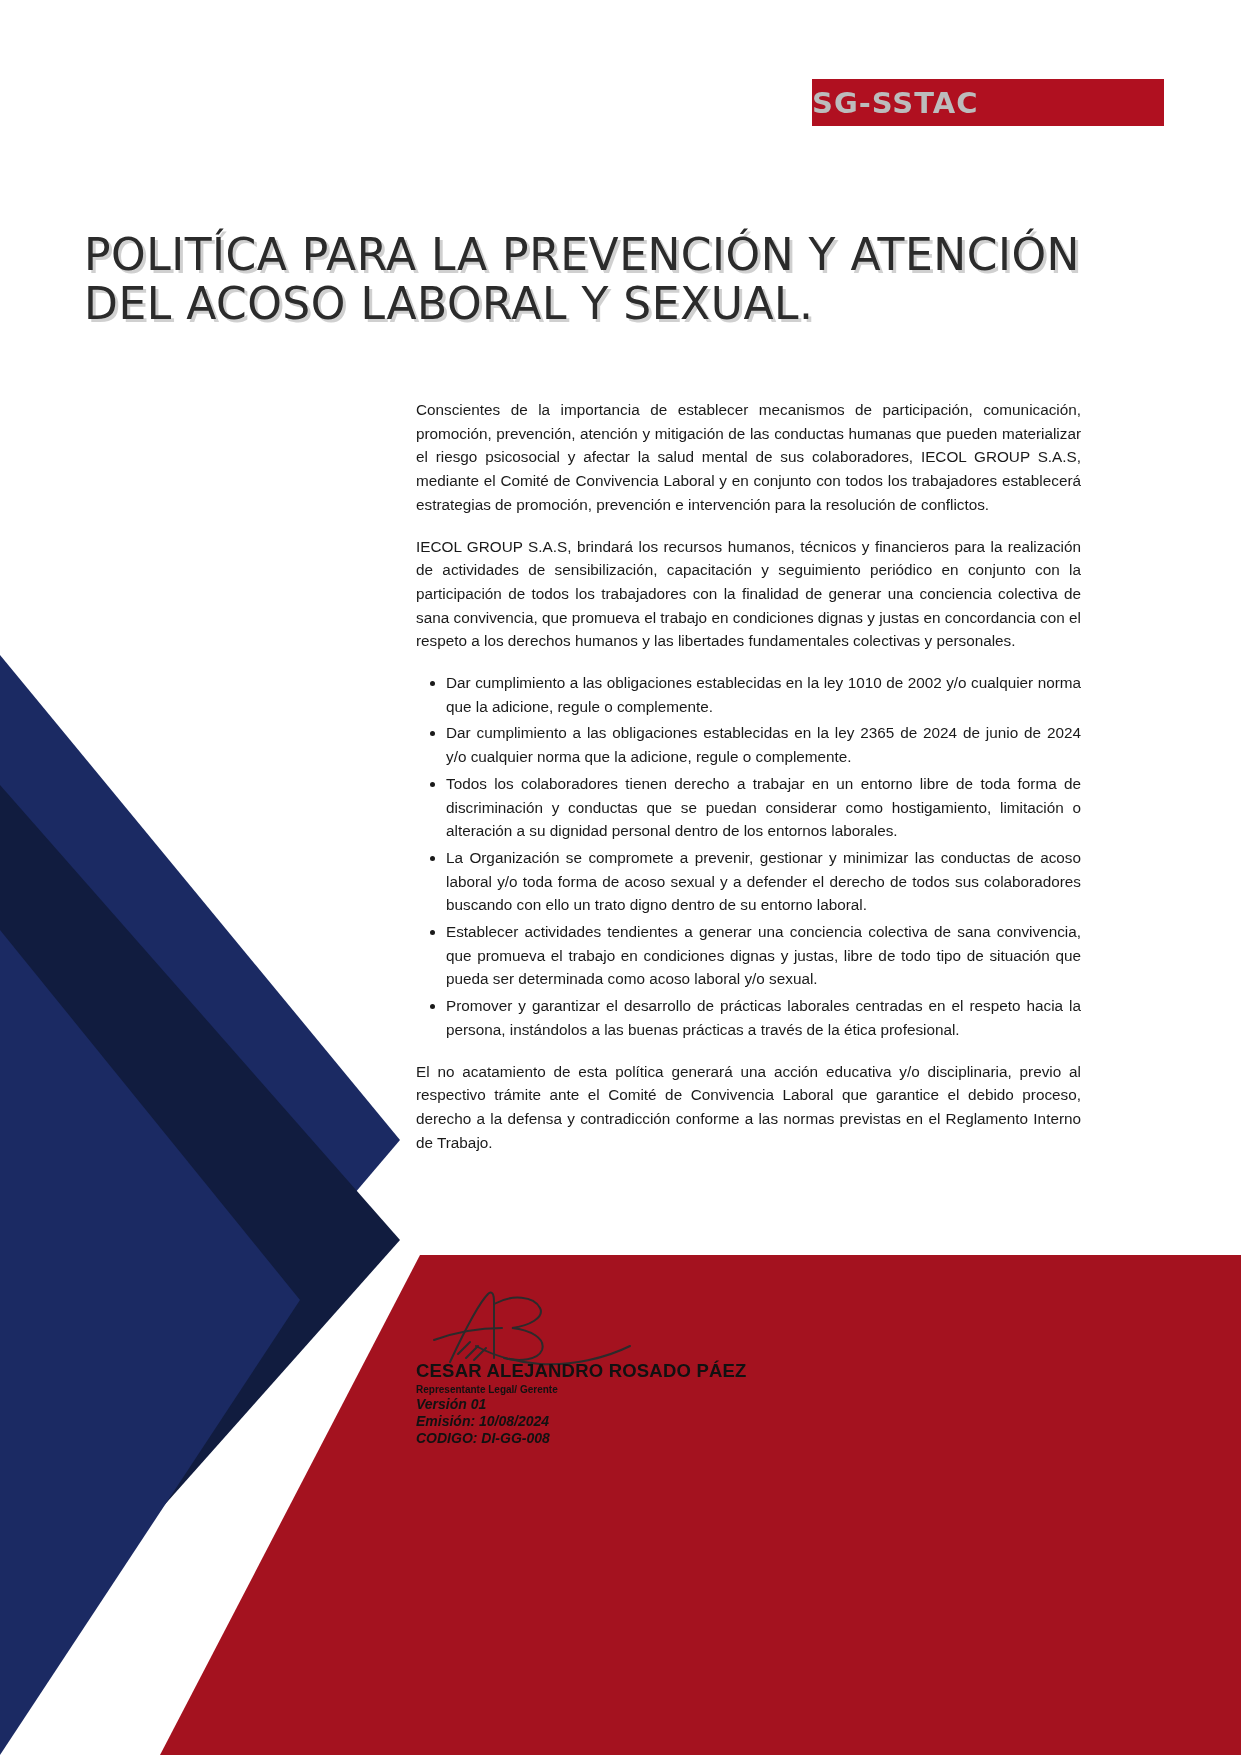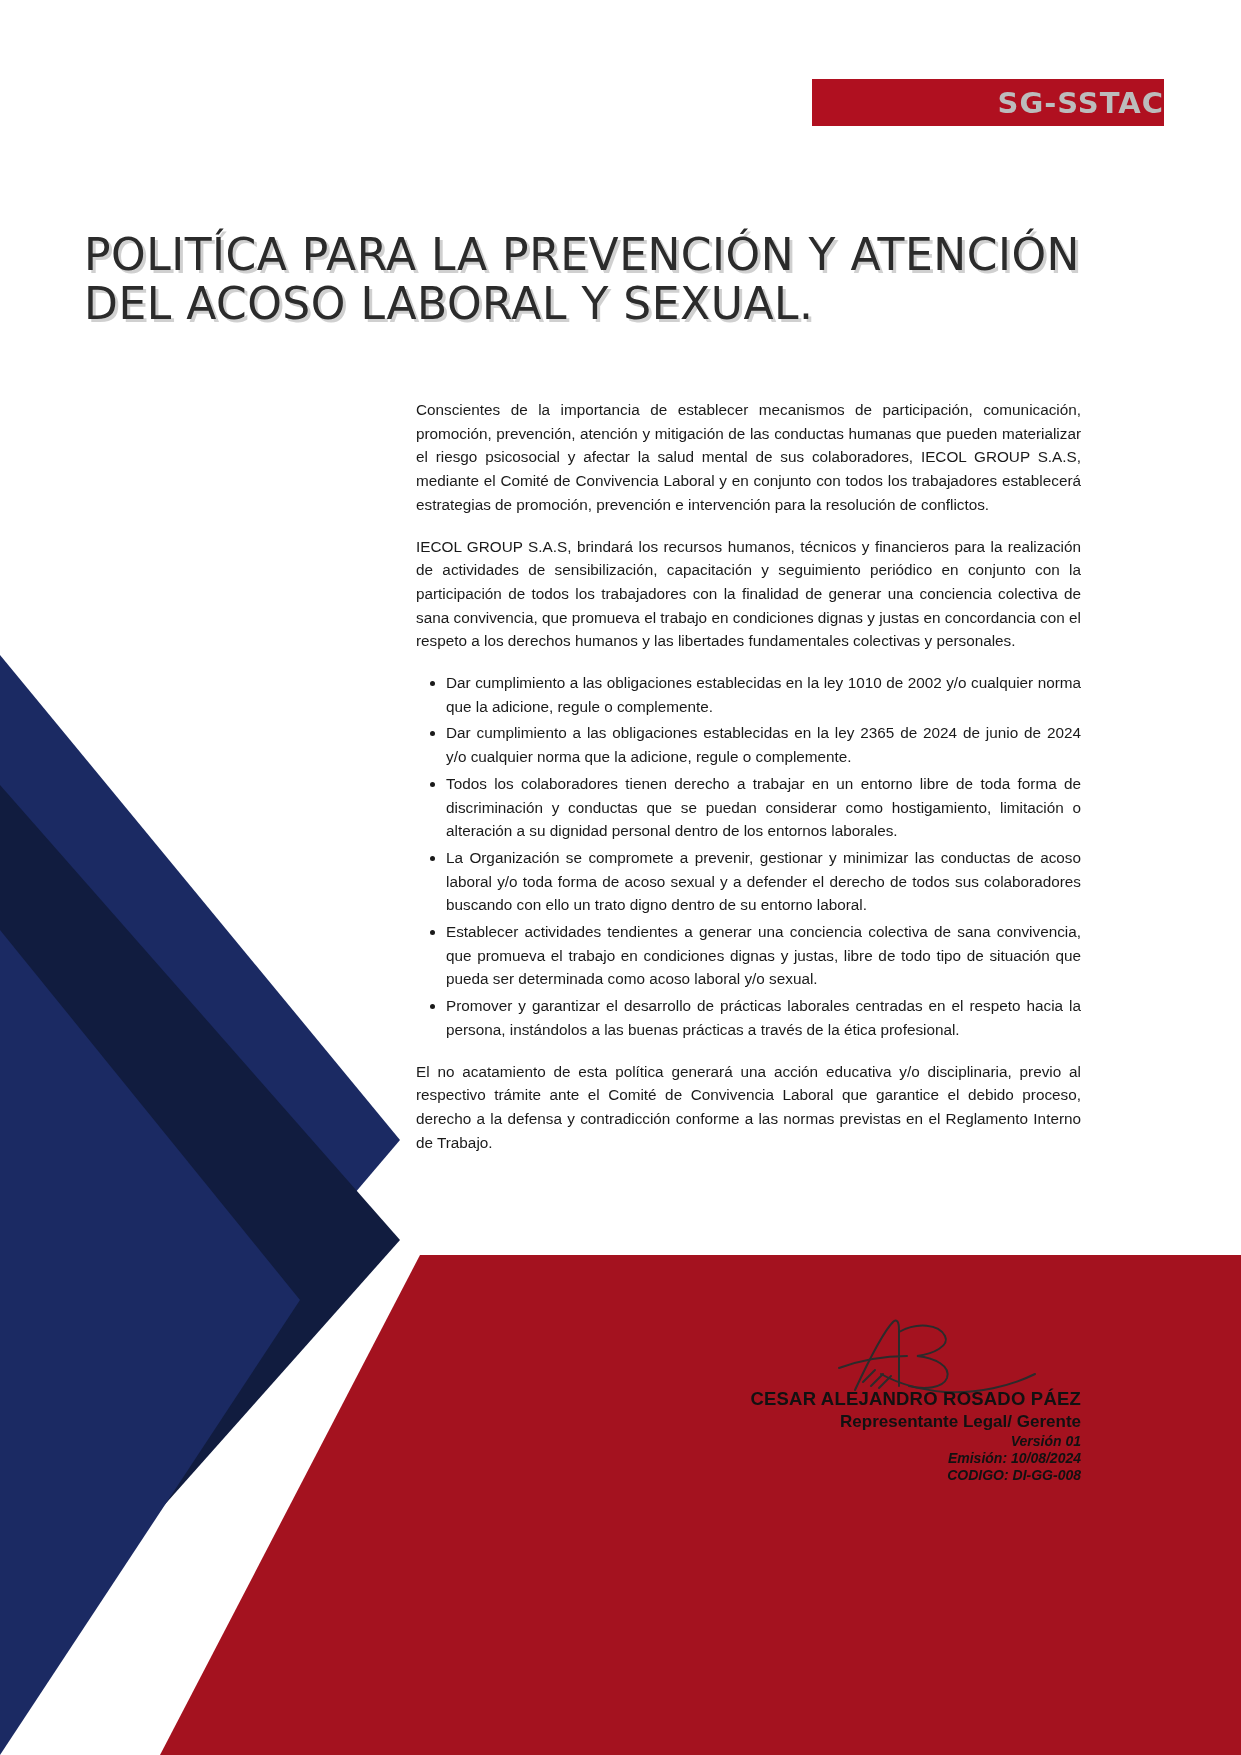--- a/index.html
+++ b/index.html
@@ -85,7 +85,7 @@
     background: #b01020;
     display: flex;
     align-items: center;
-    justify-content: flex-end;
+    justify-content: flex-start;
   }
   .sg-banner span {
     color: #bcbcbc;

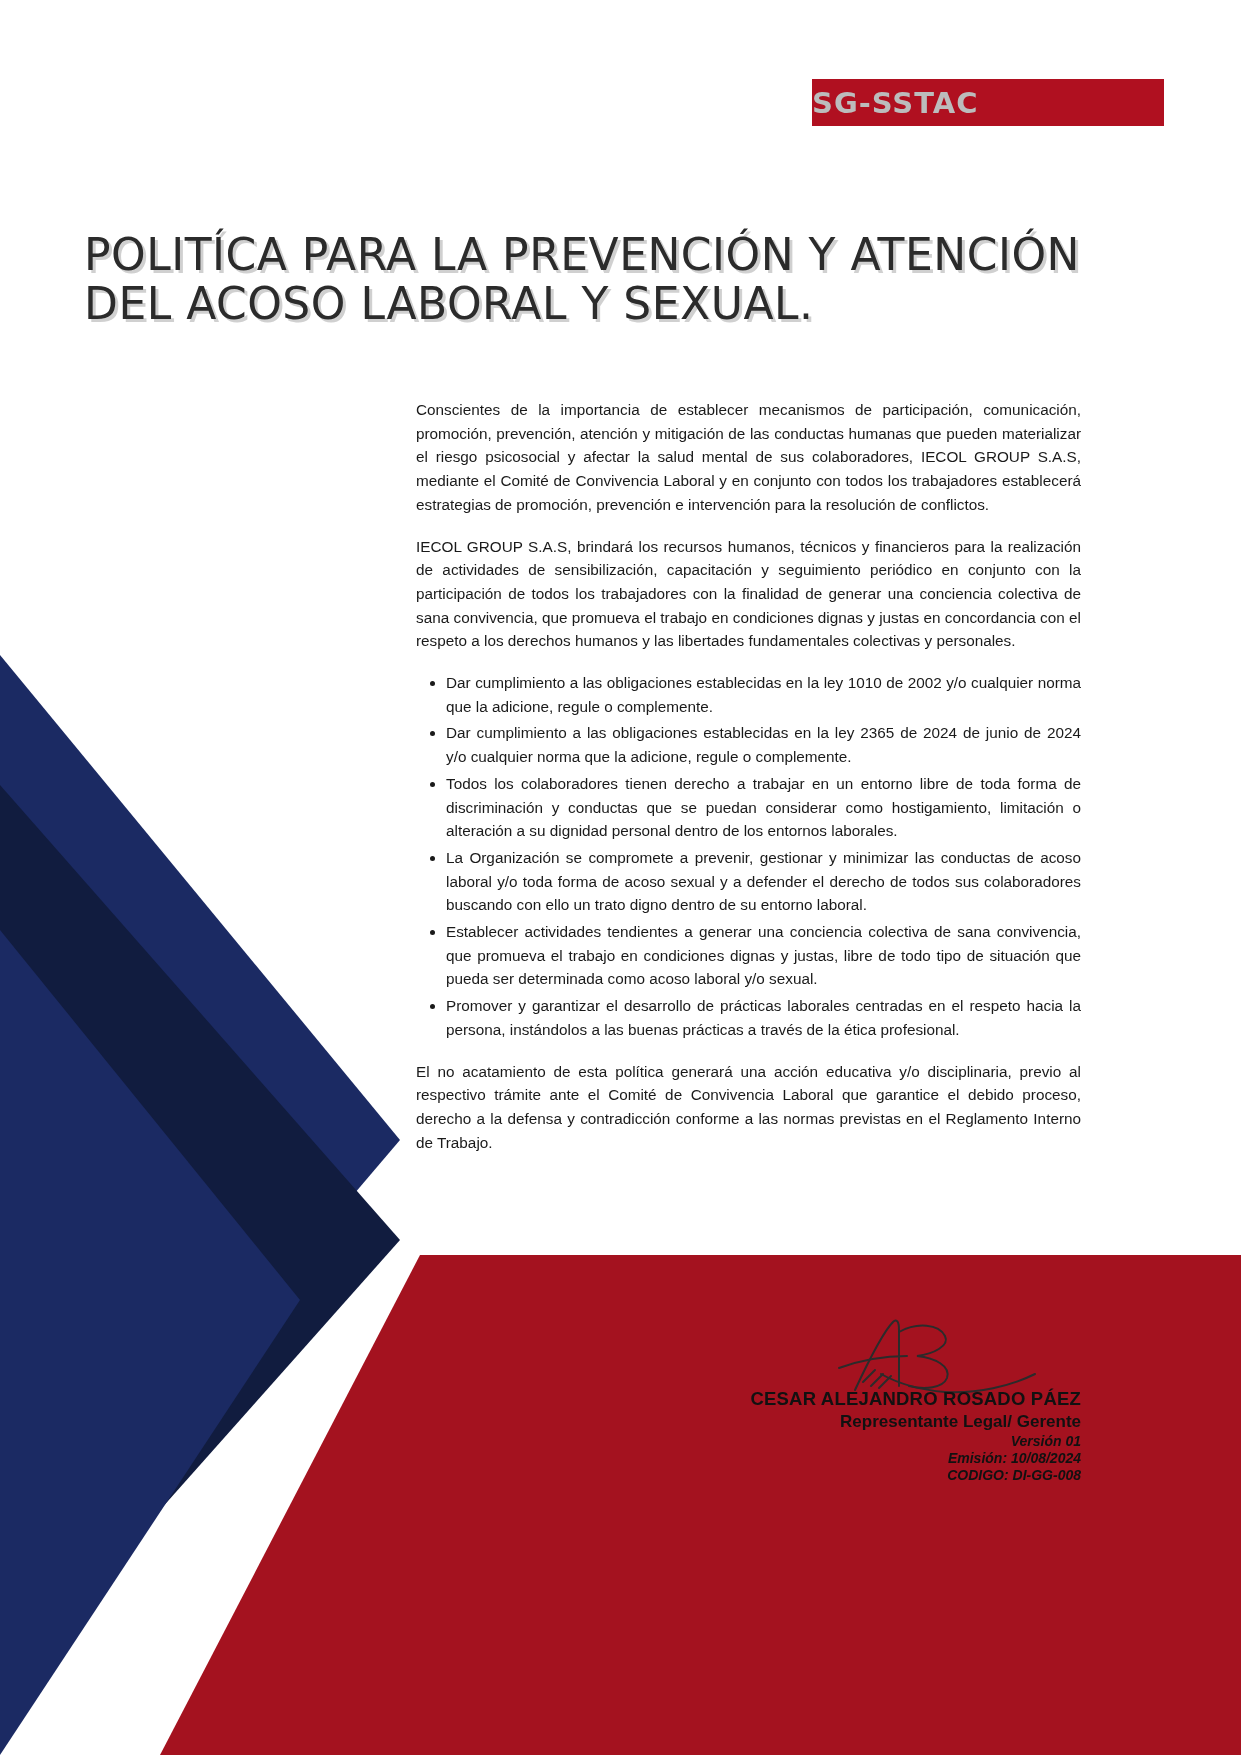--- a/index.html
+++ b/index.html
@@ -140,9 +140,9 @@
   .sign-block {
     position: absolute;
     left: 416px;
-    top: 1316px;
+    top: 1288px;
     width: 665px;
-    text-align: right;
+    text-align: left;
   }
   .signature-img {
     height: 78px;

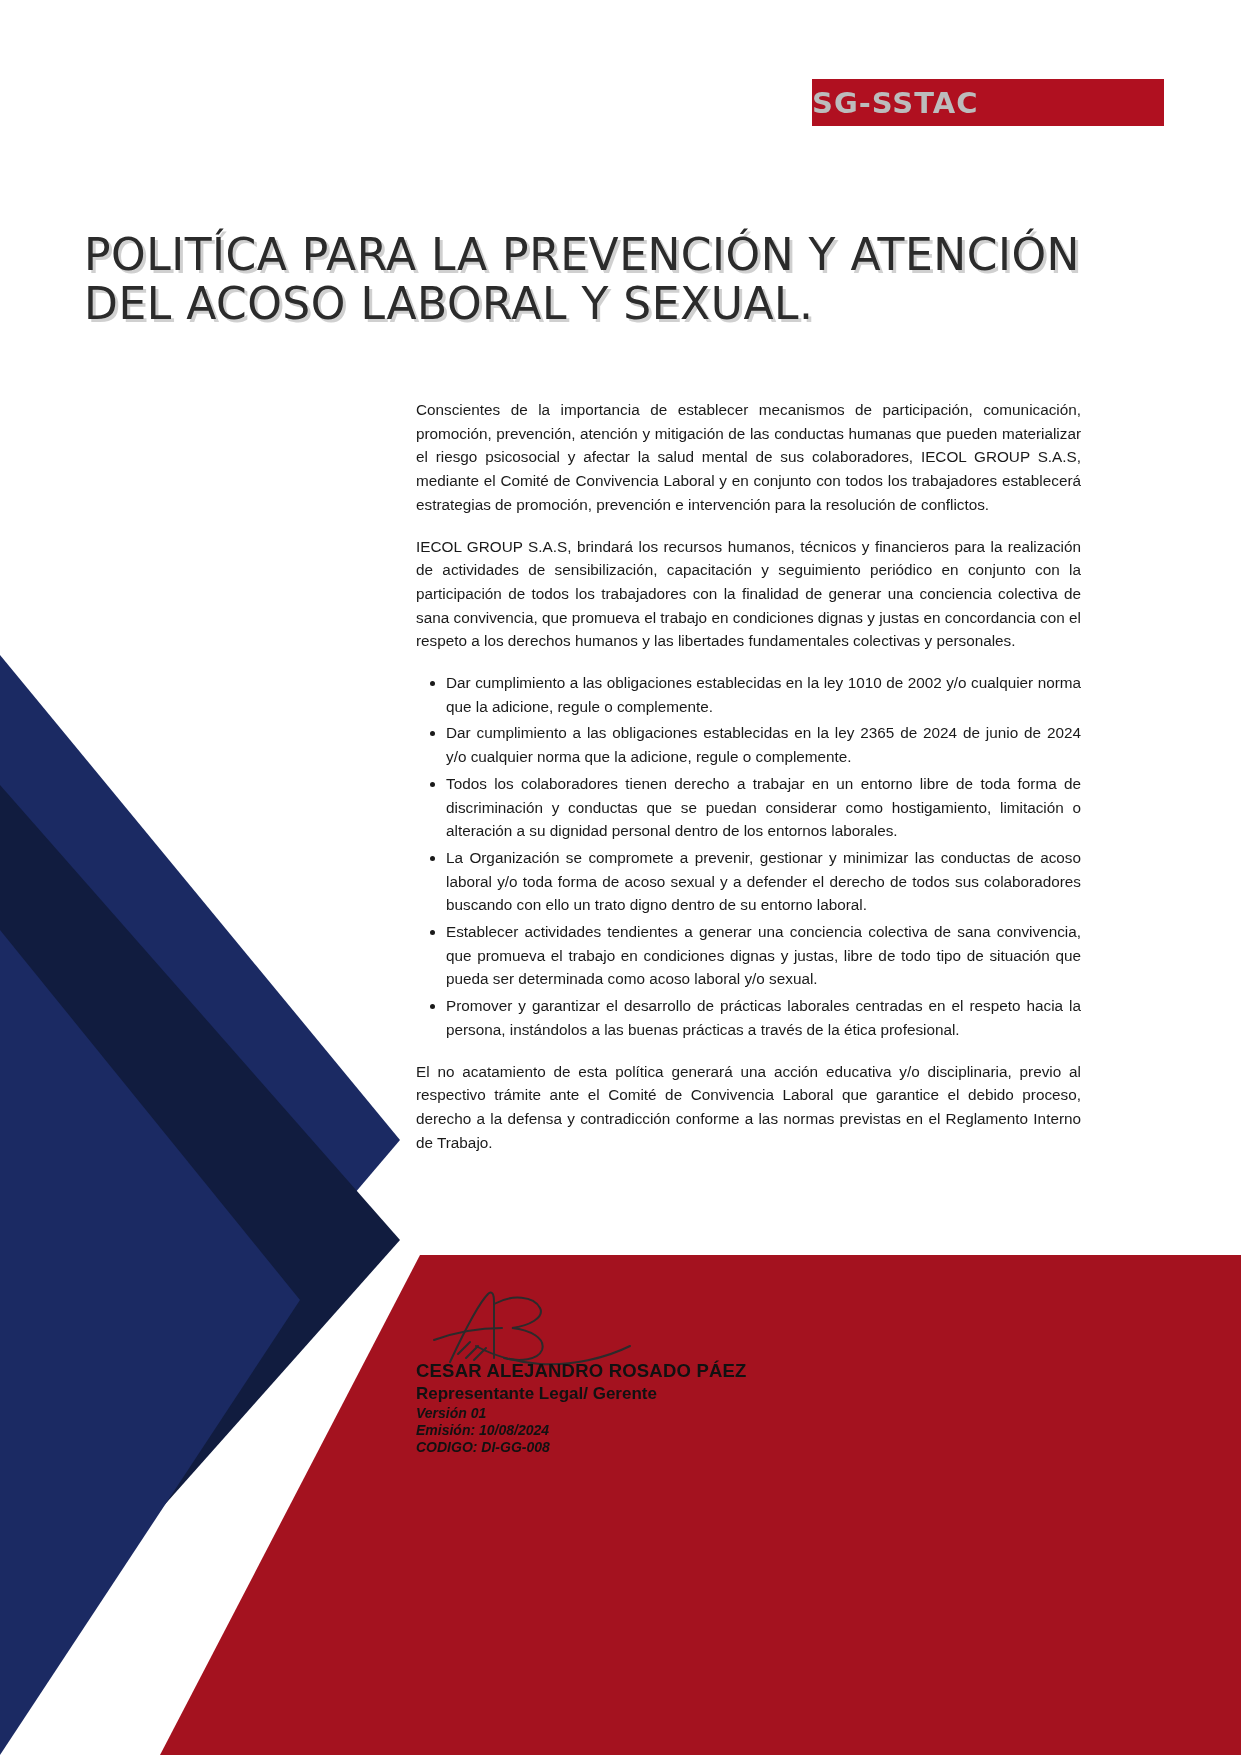--- a/index.html
+++ b/index.html
@@ -155,7 +155,7 @@
     letter-spacing: 0.2px;
   }
   .sign-role {
-    font-size: 17px;
+    font-size: 10px;
     font-weight: 700;
     color: #111111;
     margin-top: 2px;

